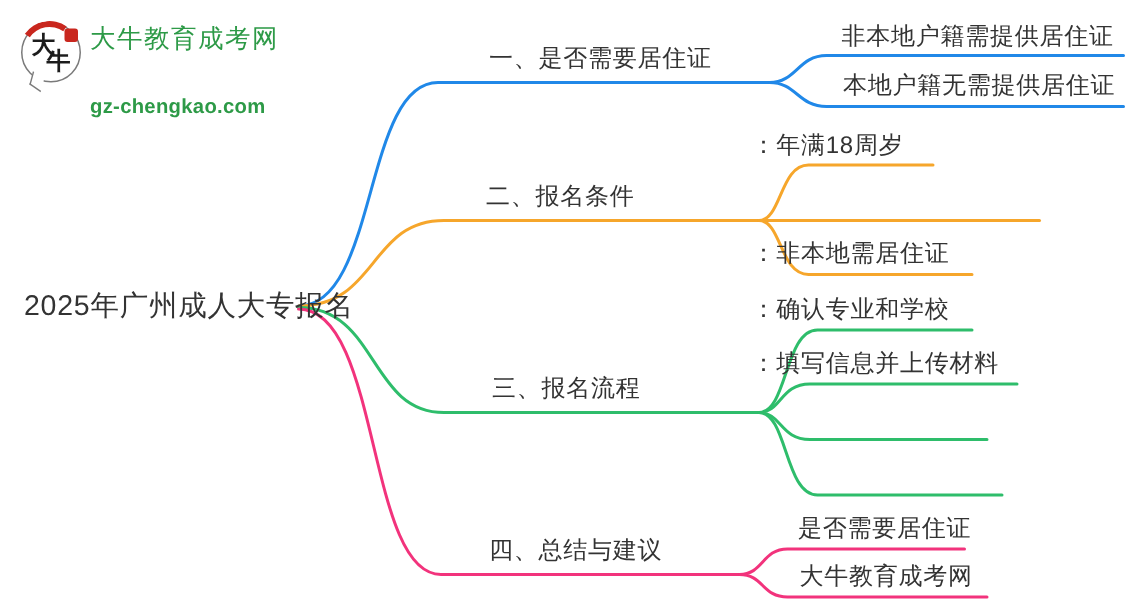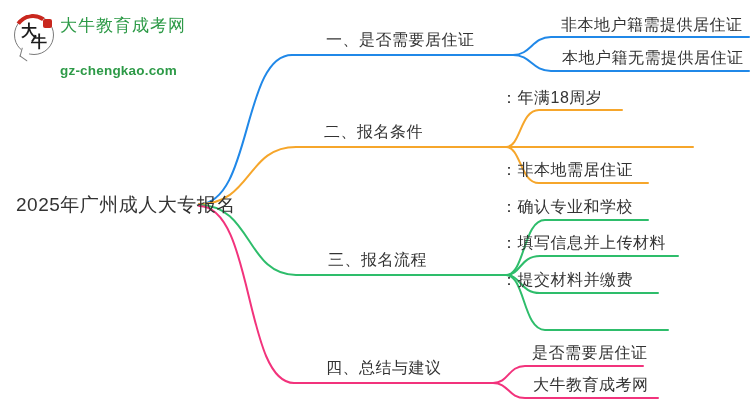--- a/index.html
+++ b/index.html
@@ -101,7 +101,6 @@
 
   <div class="node" style="left:501px;top:159px">：非本地需居住证</div>
   <div class="node" style="left:501px;top:232px">：填写信息并上传材料</div>
-  <div class="node" style="left:501px;top:269px">：提交材料并缴费</div>
 
   <div class="node" style="left:532px;top:342px">是否需要居住证</div>
   <div class="node" style="left:533px;top:374px">大牛教育成考网</div>

